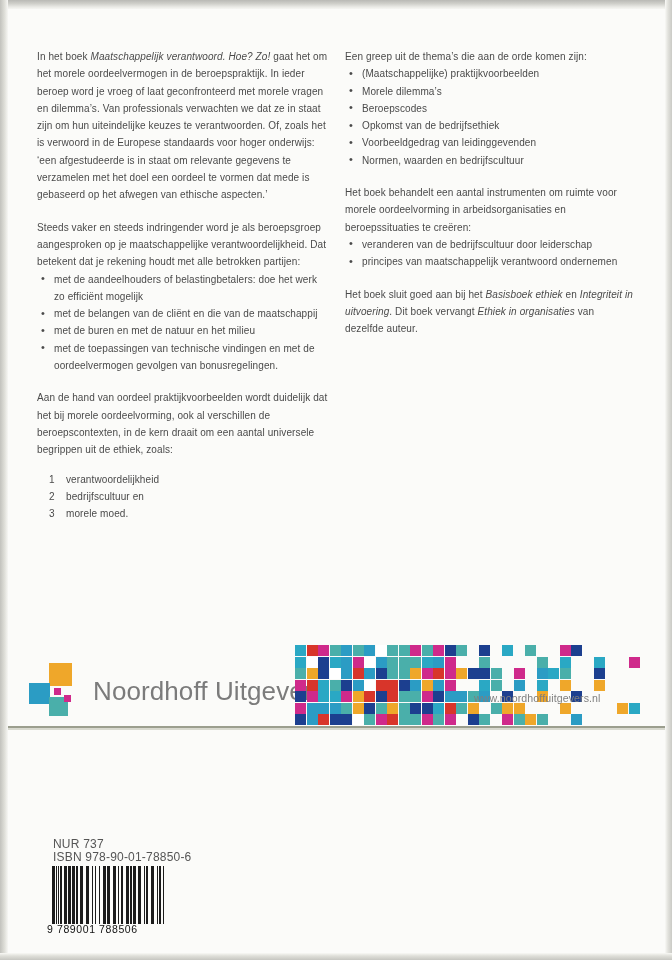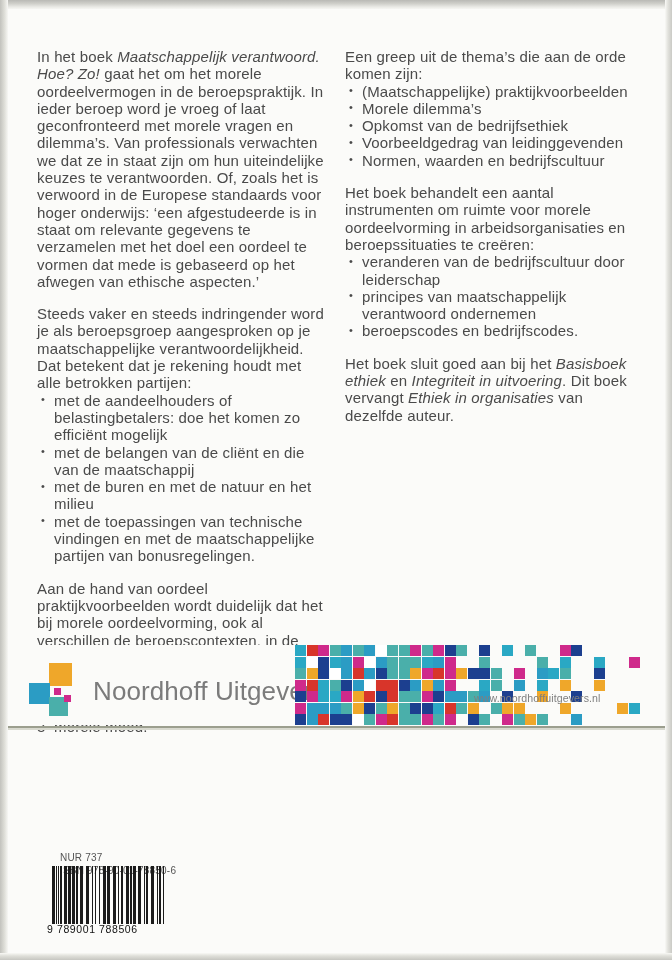--- a/index.html
+++ b/index.html
@@ -54,7 +54,7 @@
   .col {
     position: absolute;
     color: #4a4a4a;
-    font-size: 15px;
+    font-size: 10px;
     line-height: 17.3px;
     letter-spacing: 0.01em;
   }

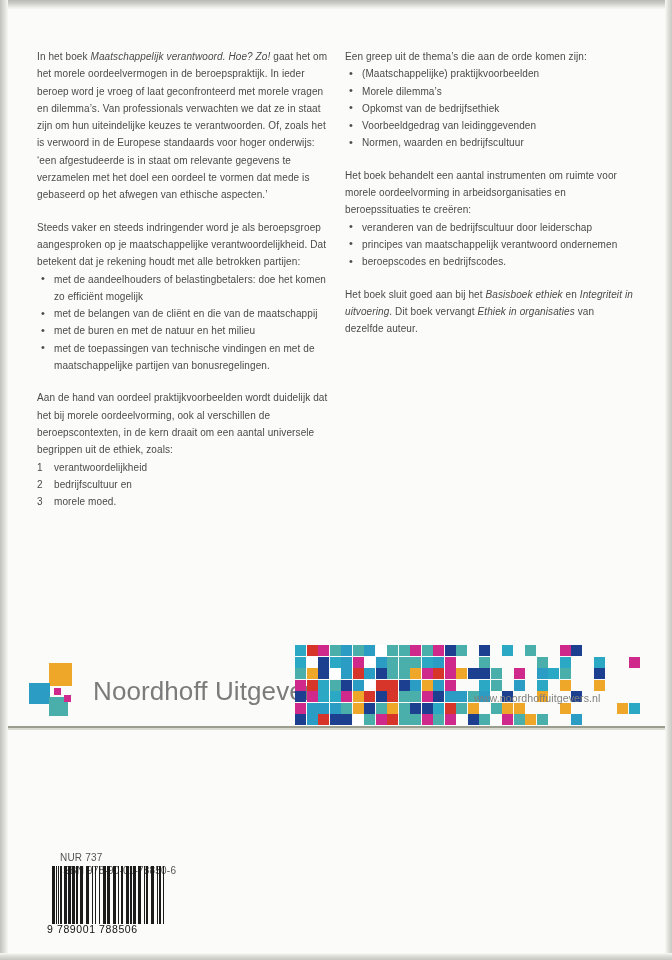--- a/index.html
+++ b/index.html
@@ -254,6 +254,7 @@
     <ul class="bullets">
       <li>(Maatschappelijke) praktijkvoorbeelden</li>
       <li>Morele dilemma’s</li>
+      <li>Beroepscodes</li>
       <li>Opkomst van de bedrijfsethiek</li>
       <li>Voorbeeldgedrag van leidinggevenden</li>
       <li>Normen, waarden en bedrijfscultuur</li>

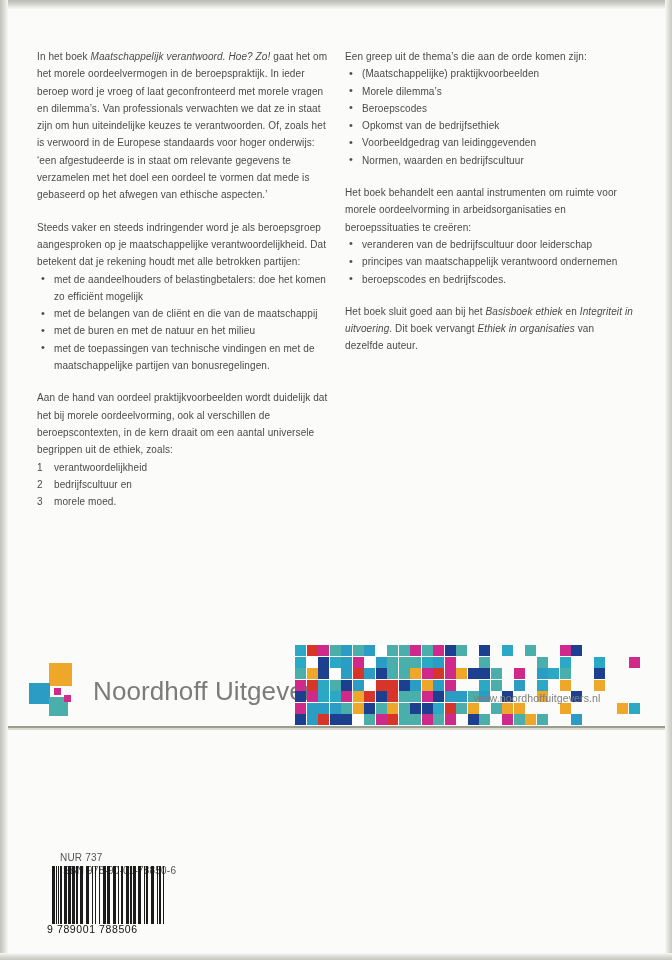--- a/index.html
+++ b/index.html
@@ -232,7 +232,7 @@
     <p class="para tight">Steeds vaker en steeds indringender word je als beroepsgroep aangesproken op je maatschappelijke verantwoordelijkheid. Dat betekent dat je rekening houdt met alle betrokken partijen:</p>
 
     <ul class="bullets">
-      <li>met de aandeelhouders of belastingbetalers: doe het komen zo efficiënt mogelijk</li>
+      <li>met de aandeelhouders of belastingbetalers: doe het werk zo efficiënt mogelijk</li>
       <li>met de belangen van de cliënt en die van de maatschappij</li>
       <li>met de buren en met de natuur en het milieu</li>
       <li>met de toepassingen van technische vindingen en met de maatschappelijke partijen van bonusregelingen.</li>

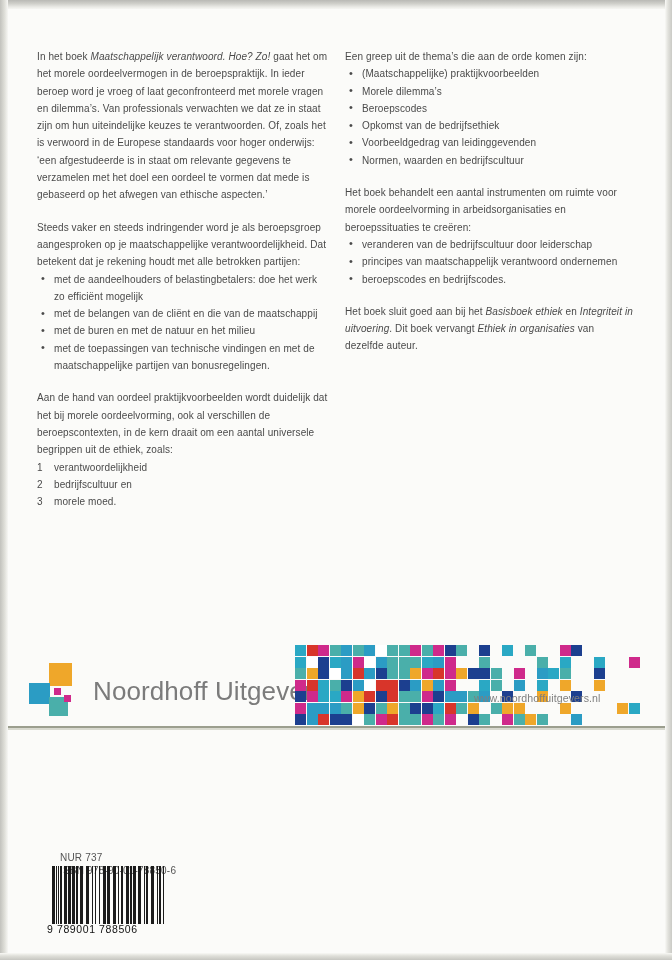--- a/index.html
+++ b/index.html
@@ -265,7 +265,6 @@
     <ul class="bullets">
       <li>veranderen van de bedrijfscultuur door leiderschap</li>
       <li>principes van maatschappelijk verantwoord ondernemen</li>
-      <li>beroepscodes en bedrijfscodes.</li>
     </ul>
 
     <p class="para"><span>Het boek sluit goed aan bij het </span><em>Basisboek ethiek</em><span> en </span><em>Integriteit in uitvoering</em><span>. Dit boek vervangt </span><em>Ethiek in organisaties</em><span> van dezelfde auteur.</span></p>

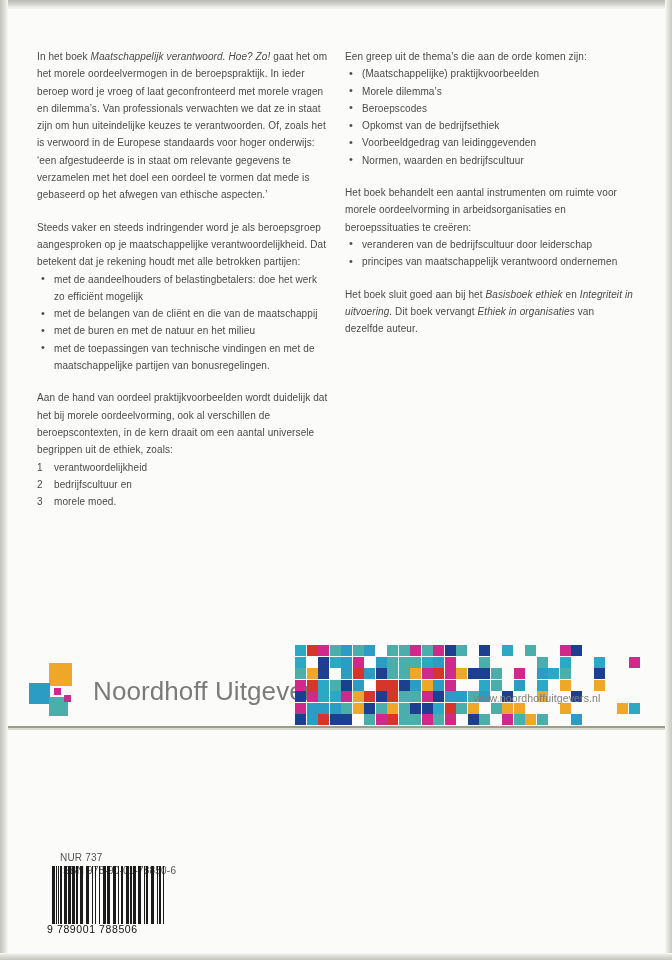--- a/index.html
+++ b/index.html
@@ -235,7 +235,7 @@
       <li>met de aandeelhouders of belastingbetalers: doe het werk zo efficiënt mogelijk</li>
       <li>met de belangen van de cliënt en die van de maatschappij</li>
       <li>met de buren en met de natuur en het milieu</li>
-      <li>met de toepassingen van technische vindingen en met de maatschappelijke partijen van bonusregelingen.</li>
+      <li>met de toepassingen van technische vindingen en met de oordeelvermogen gevolgen van bonusregelingen.</li>
     </ul>
 
     <p class="para tight">Aan de hand van oordeel praktijkvoorbeelden wordt duidelijk dat het bij morele oordeelvorming, ook al verschillen de beroepscontexten, in de kern draait om een aantal universele begrippen uit de ethiek, zoals:</p>

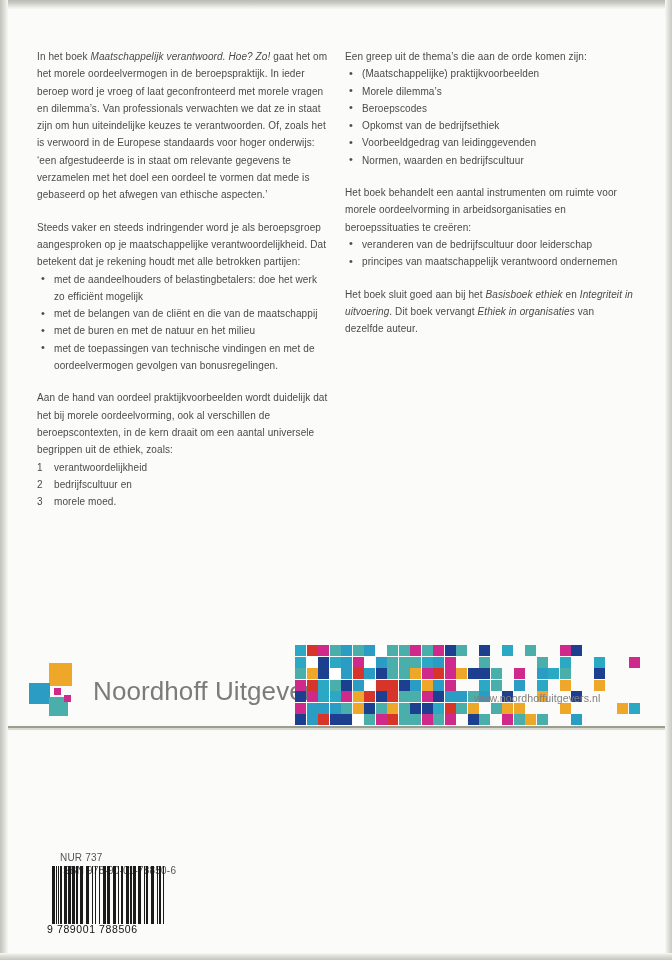--- a/index.html
+++ b/index.html
@@ -85,7 +85,7 @@
   }
   ol.numlist {
     list-style: none;
-    margin: 0;
+    margin: 12px;
     padding: 0;
     counter-reset: nl;
   }

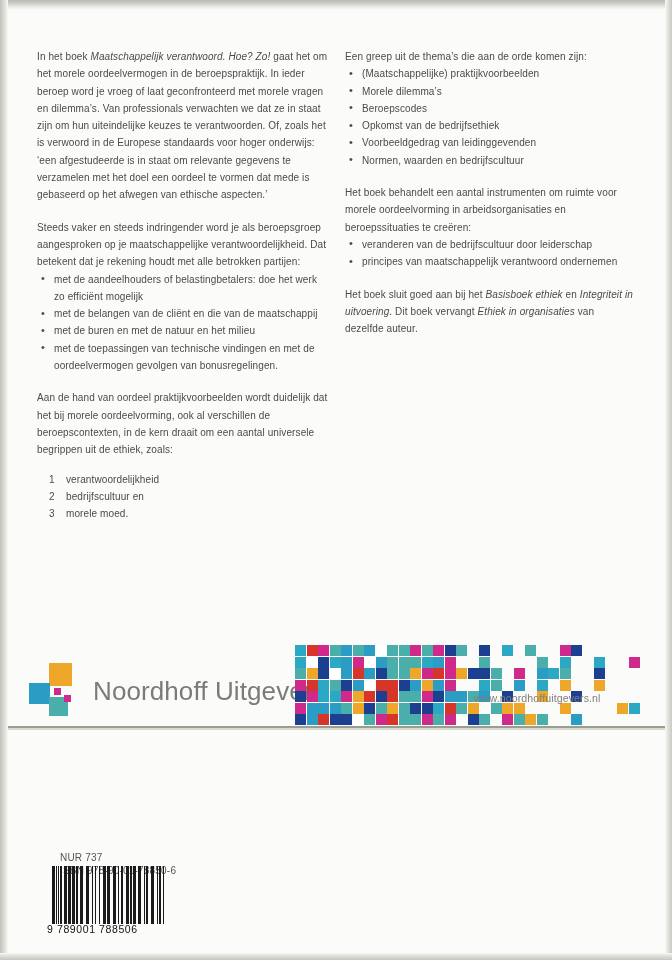--- a/index.html
+++ b/index.html
@@ -179,13 +179,12 @@
   
   .isbn-lines {
     position: absolute;
-    left: 60px;
+    left: 53px;
     top: 838px;
-    font-size: 10px;
+    font-size: 12px;
     line-height: 12.5px;
     color: #555555;
     letter-spacing: 0.2px;
-    margin-top: 14px;
   }
   .barcode {
     position: absolute;

